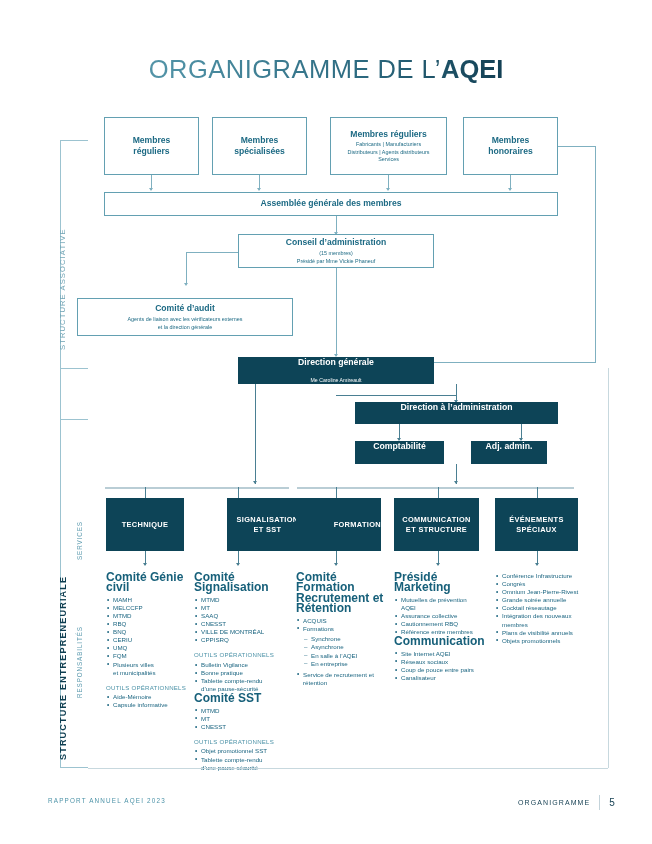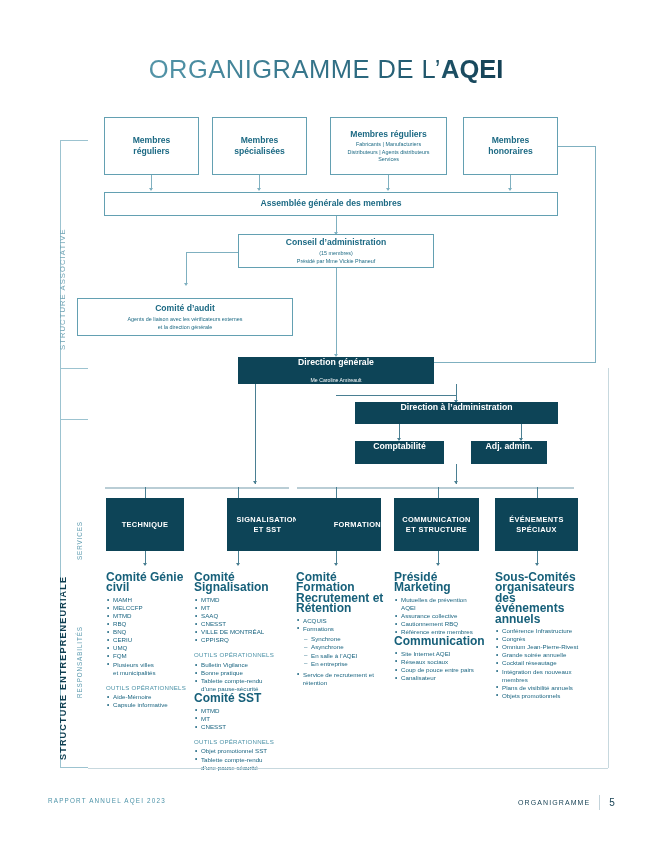--- a/index.html
+++ b/index.html
@@ -332,9 +332,6 @@
       </ul>
     </div>
   <div class="col" id="col4" style="left:495px; top:572px; width:98px;">
-      <h4 style="white-space: pre-line;">Sous-Comités
-organisateurs des
-événements annuels</h4>
       <ul>
         <li>Conférence Infrastructure</li>
         <li>Congrès</li>

